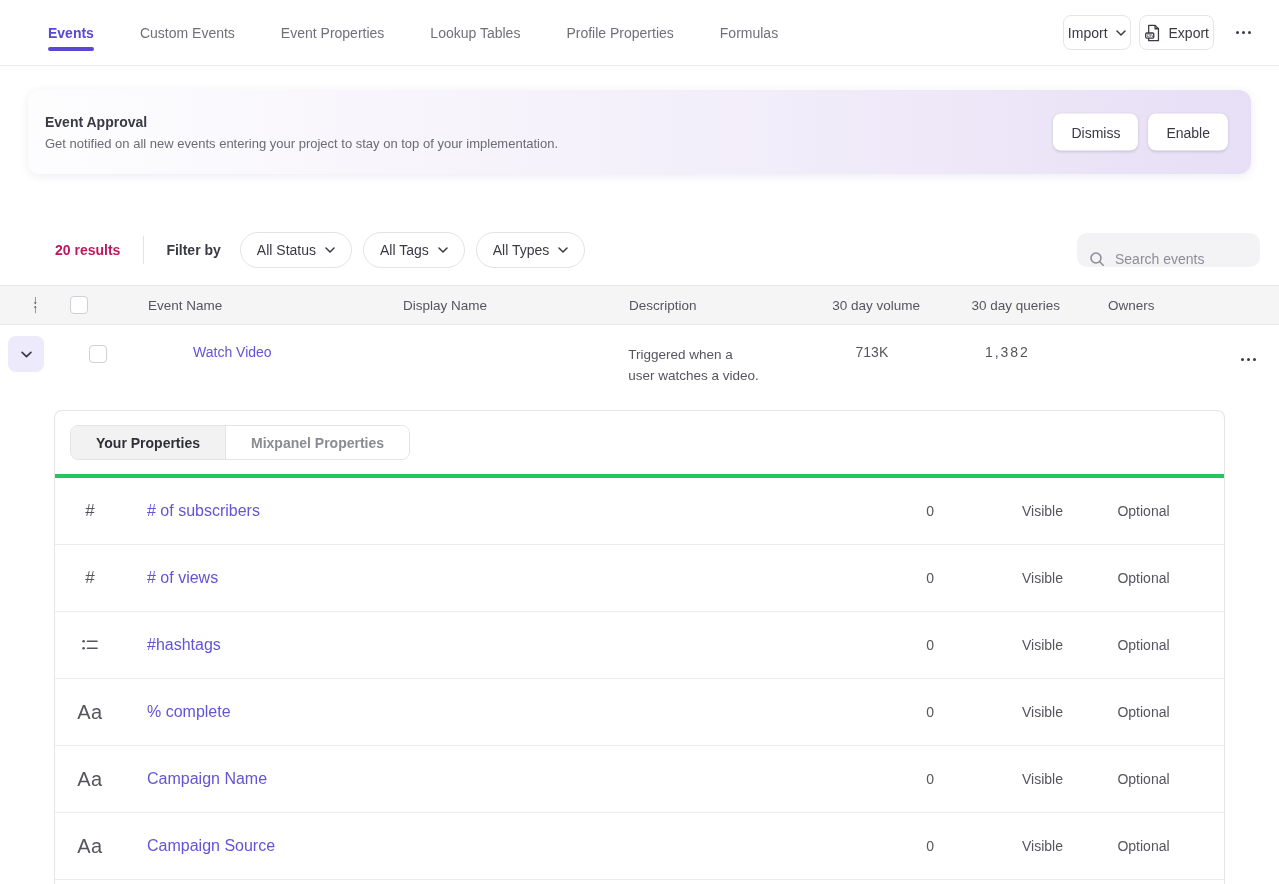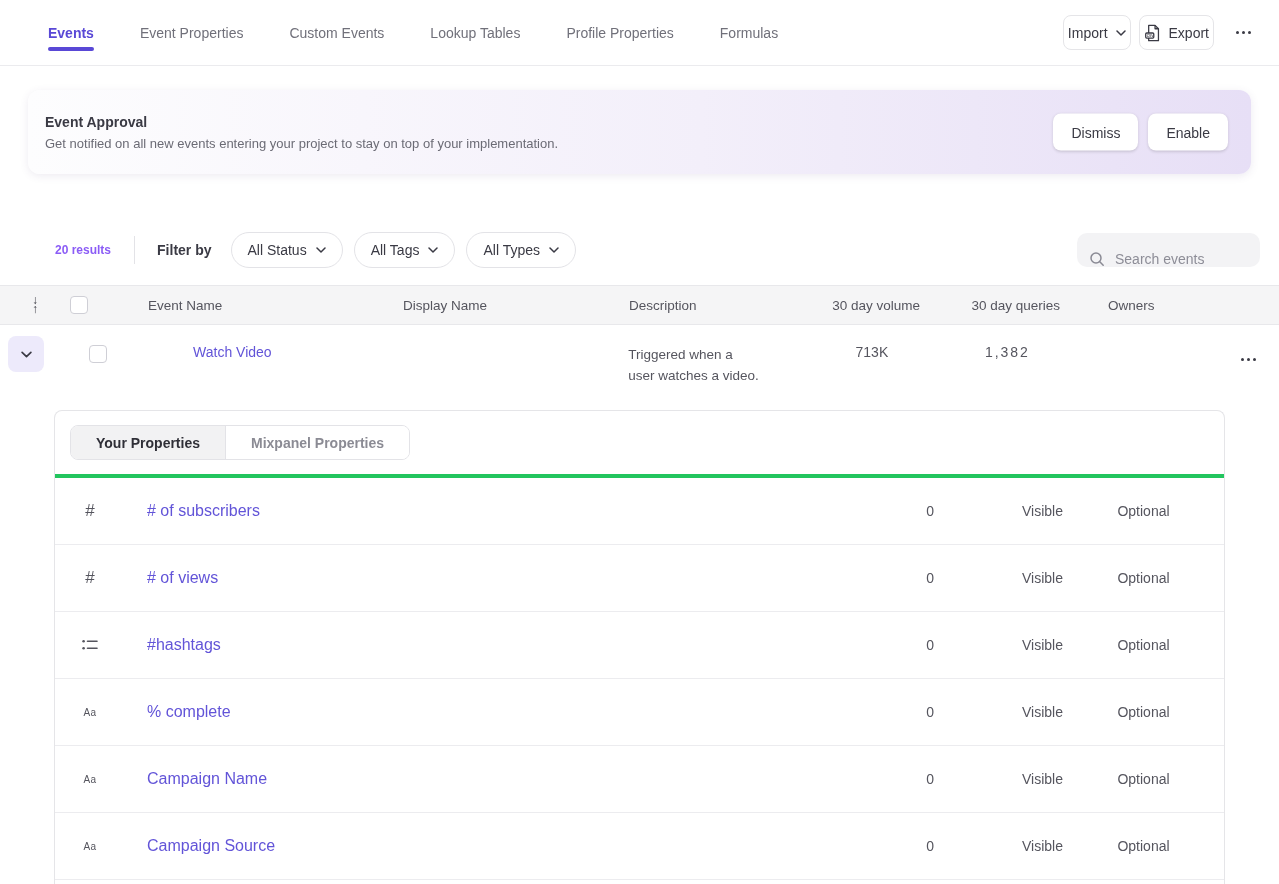--- a/index.html
+++ b/index.html
@@ -111,8 +111,8 @@
 <div class="nav">
   <div class="tabs">
     <div class="tab active">Events</div>
+    <div class="tab">Custom Events</div>
     <div class="tab">Event Properties</div>
-    <div class="tab">Custom Events</div>
     <div class="tab">Lookup Tables</div>
     <div class="tab">Profile Properties</div>
     <div class="tab">Formulas</div>

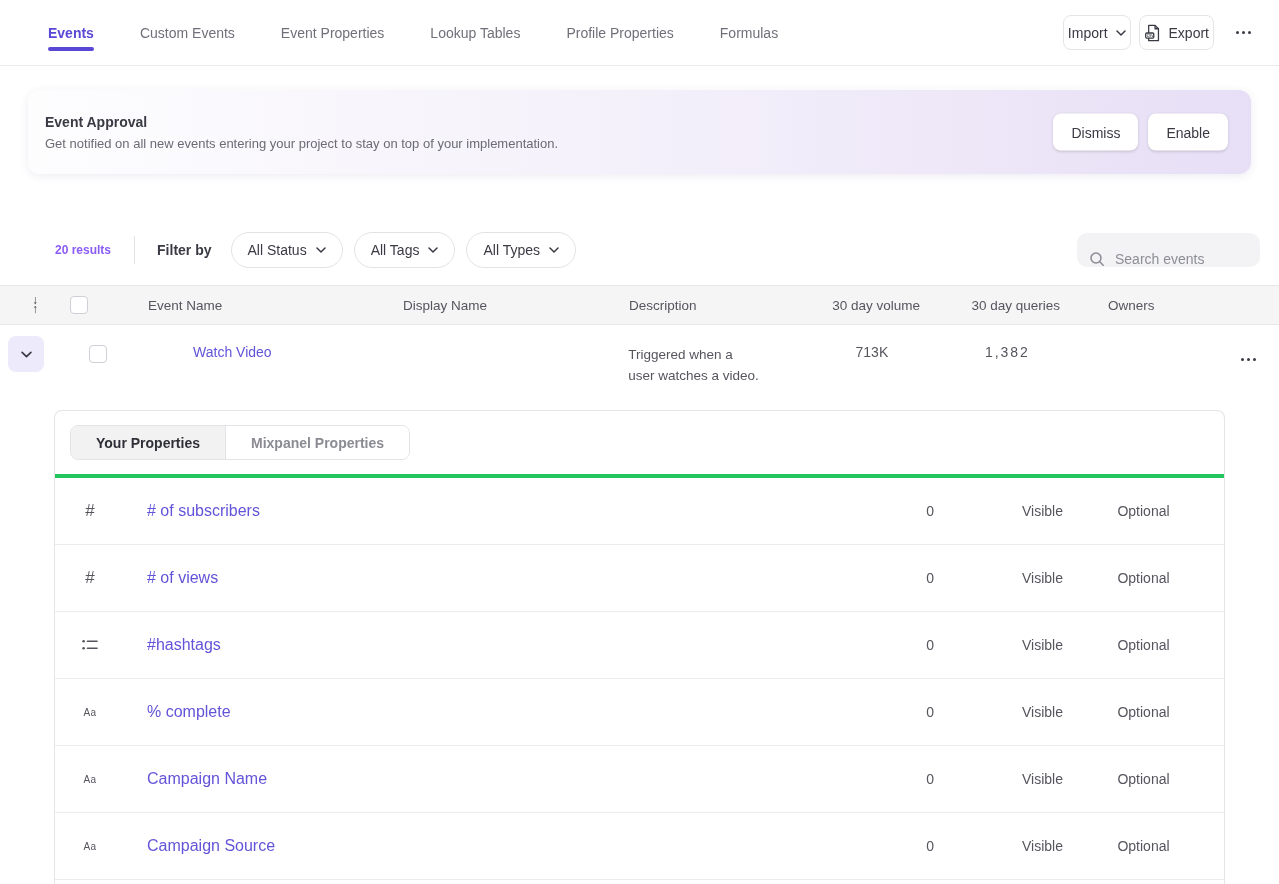--- a/index.html
+++ b/index.html
@@ -45,7 +45,7 @@
 
   
   .filter-row{display:flex;align-items:center;margin-top:58px;padding:0 19px 0 55px;height:36px;}
-  .results{font-size:12px;font-weight:700;color:#8b5cf6;}
+  .results{font-size:14px;font-weight:700;color:#be185d;}
   .vdiv{width:1px;height:28px;background:#e3e3e7;margin:0 22px 0 23px;}
   .filter-by{font-size:14px;font-weight:700;color:#3a3a44;margin-right:19px;}
   .pill{display:flex;align-items:center;gap:9px;height:36px;padding:0 16px;margin-right:11px;

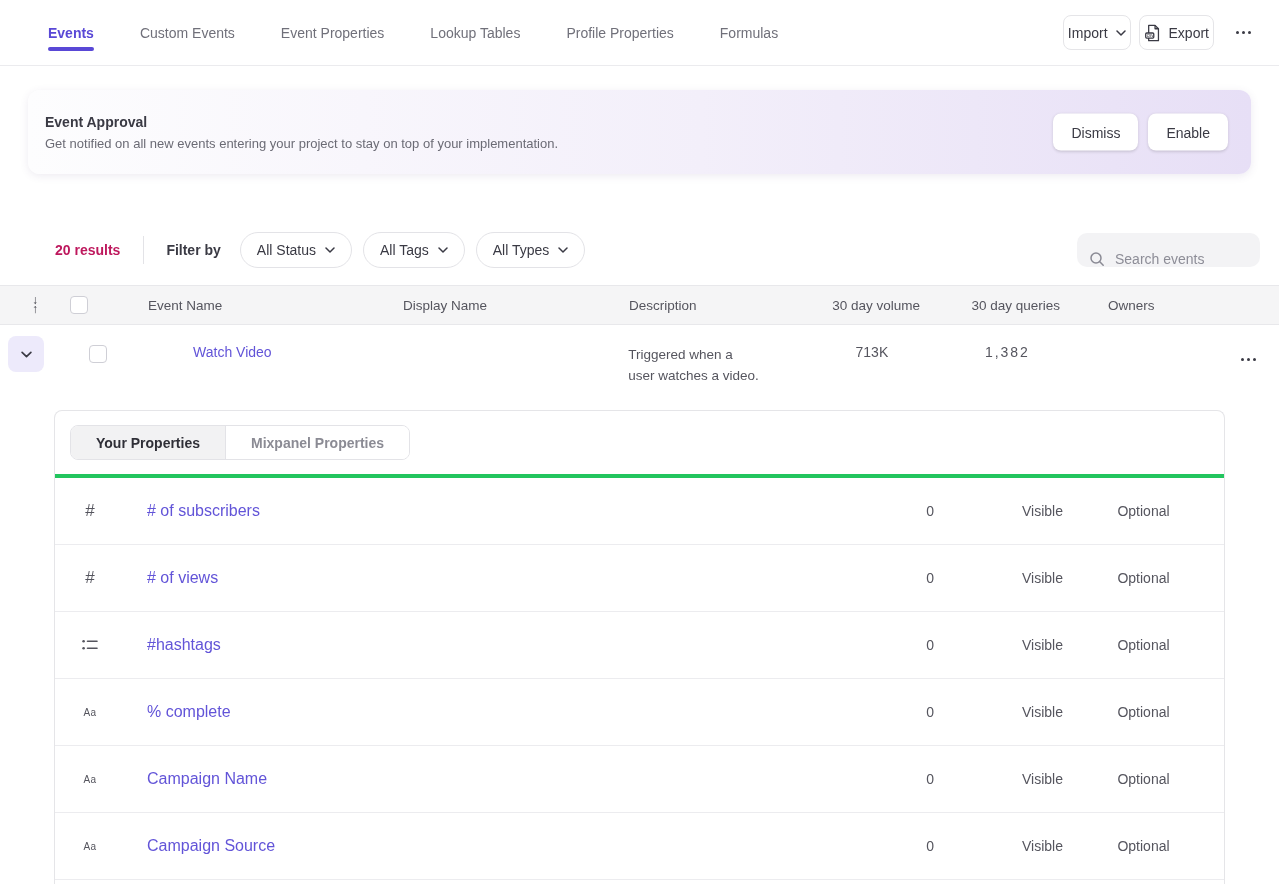--- a/index.html
+++ b/index.html
@@ -98,7 +98,7 @@
     padding-right:30px;font-size:14px;color:var(--text-med);}
   .cell-picon{width:70px;display:flex;justify-content:center;color:var(--text-med);}
   .prop-icon{font-size:17px;color:#55555e;display:flex;align-items:center;}
-  .prop-icon.aa{font-size:10px;letter-spacing:0.5px;text-align:right;}
+  .prop-icon.aa{font-size:20px;letter-spacing:0.5px;text-align:right;}
   .cell-pname{flex:1;padding-left:22px;}
   .prop-name{font-size:16px;color:var(--link);}
   .prop-zero{width:100px;text-align:right;margin-right:58px;}

